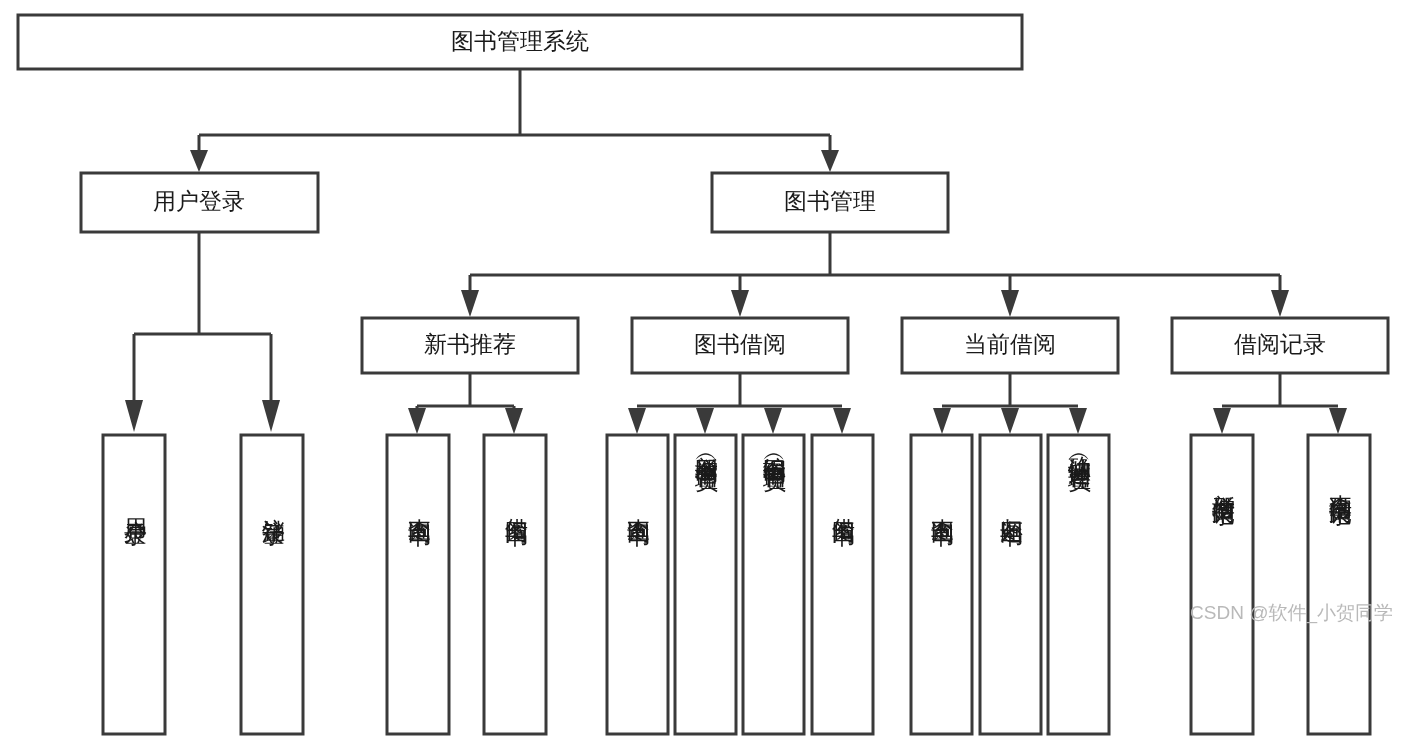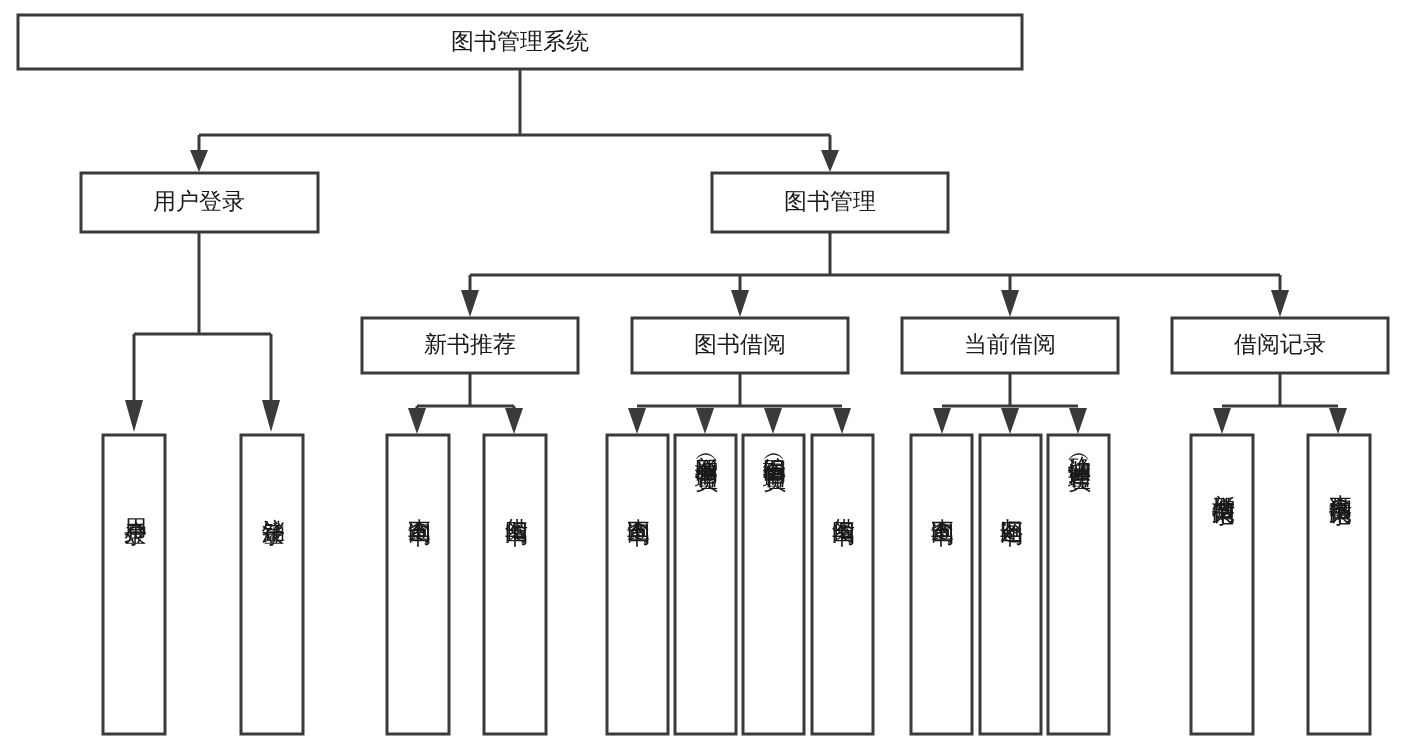--- a/index.html
+++ b/index.html
@@ -218,6 +218,7 @@
 
   </svg>
 
+  <div class="watermark">CSDN @软件_小贺同学</div>
 </div>
 
 </body></html>

